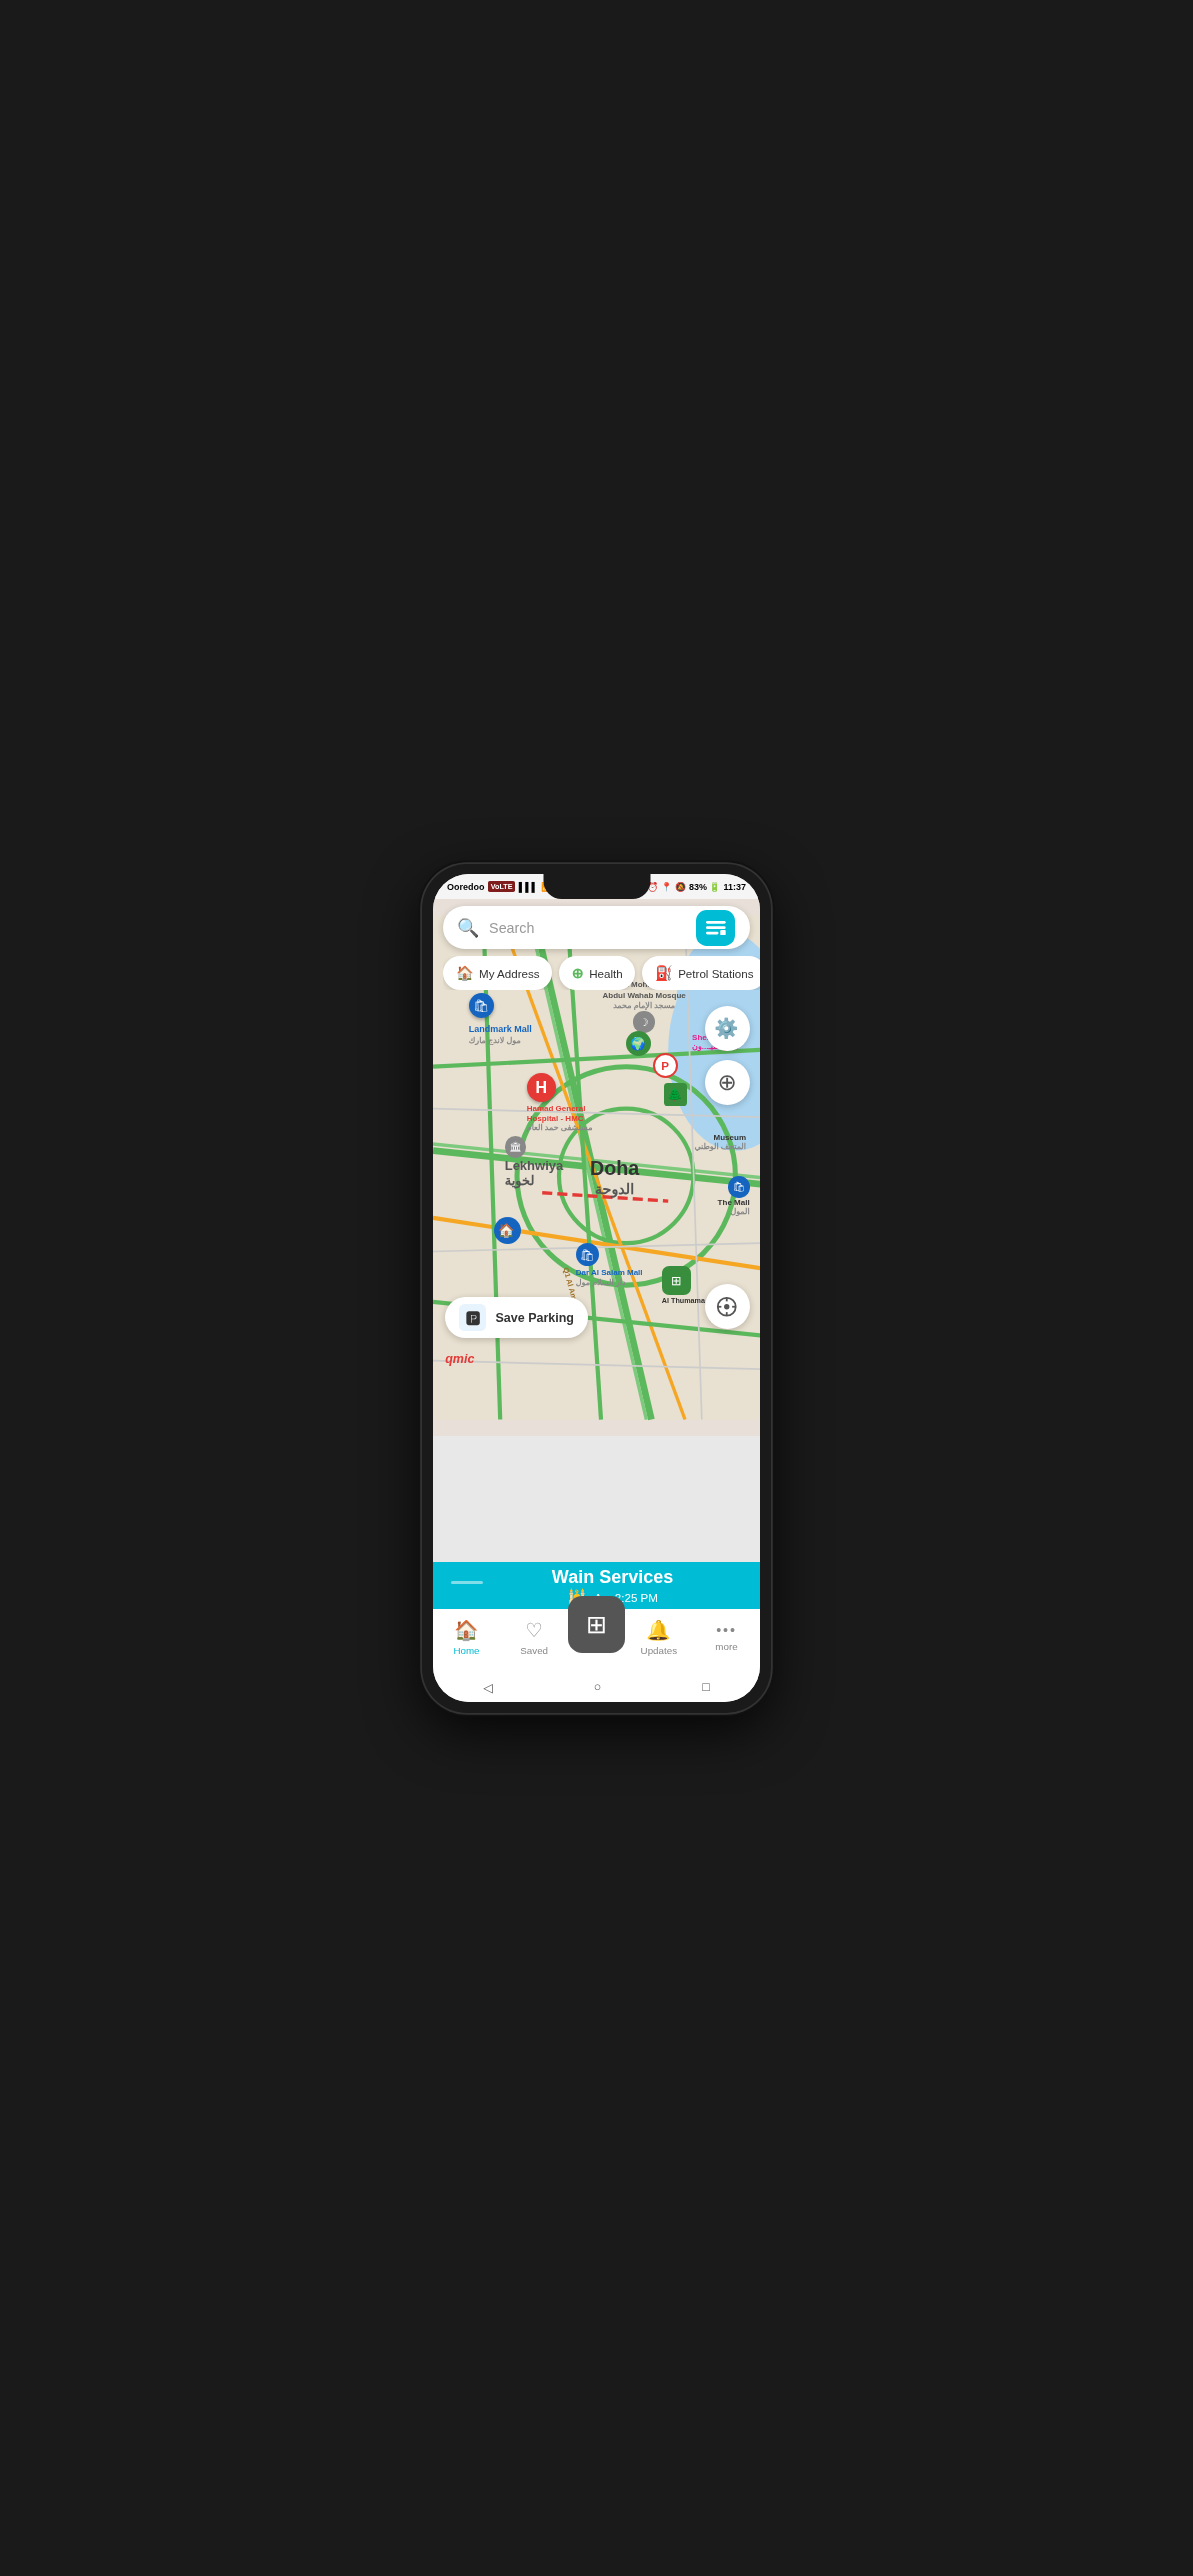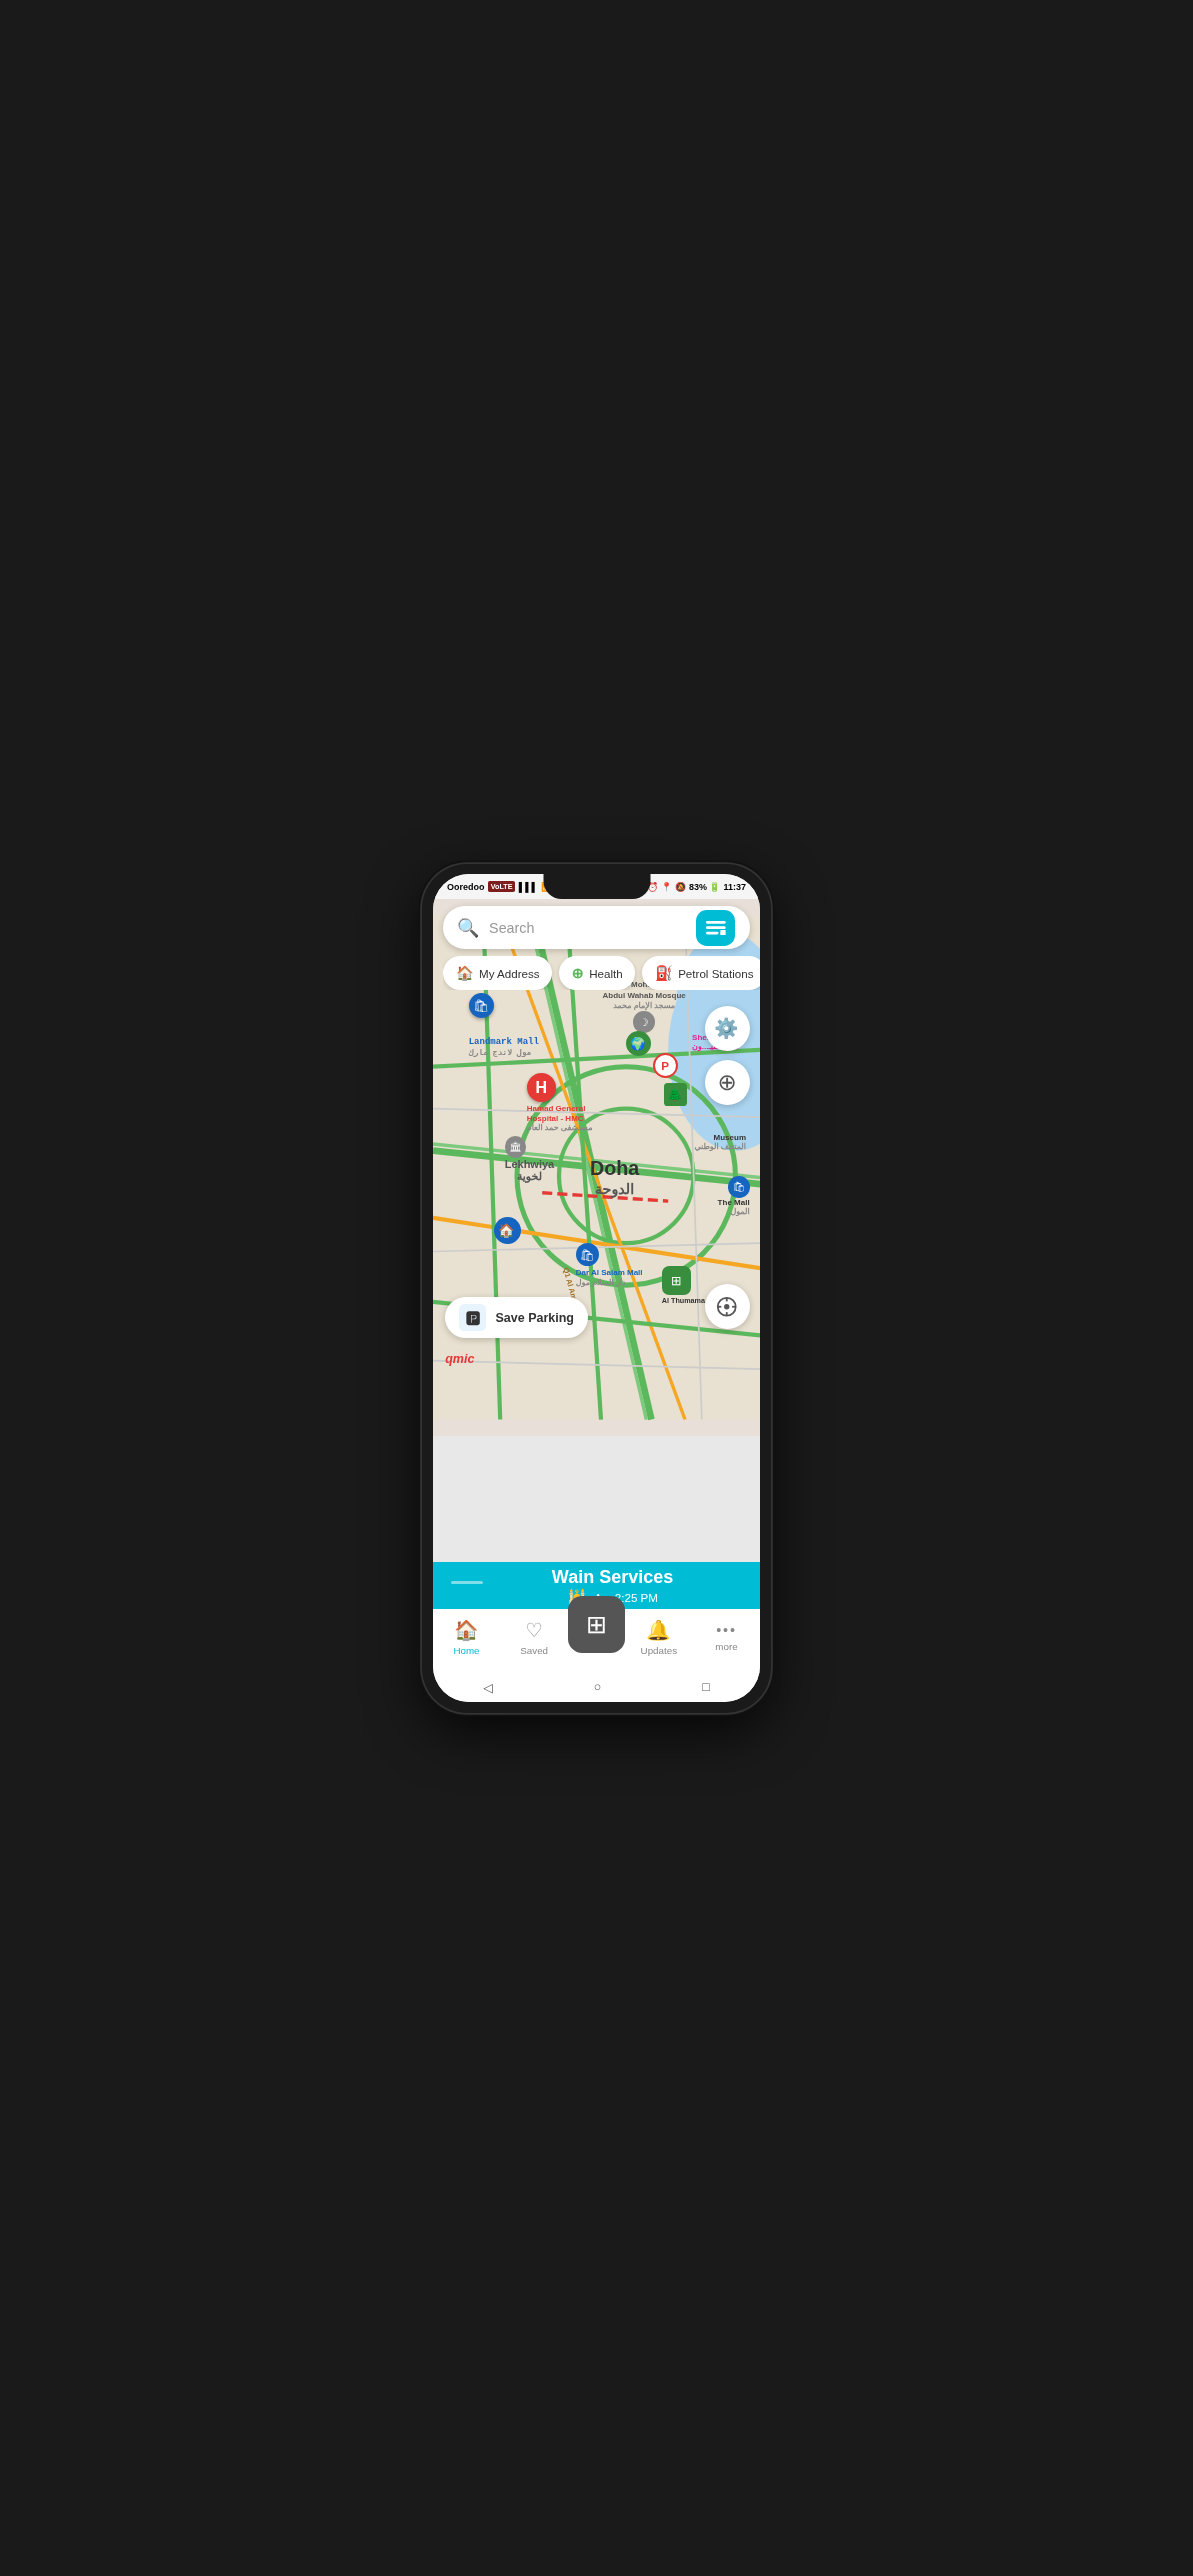--- a/index.html
+++ b/index.html
@@ -403,7 +403,7 @@
 
         <div class="map-marker" style="left:36px;top:94px;">
           <div style="background:#1565c0;color:white;border-radius:50%;width:25px;height:25px;display:flex;align-items:center;justify-content:center;font-size:12.5px;box-shadow:0 1.8px 3.6px rgba(0,0,0,0.3);">🛍</div>
-          <div style="font-size:9px;color:#1565c0;font-weight:700;margin-top:19px;line-height:1.2;font-family:Liberation Mono, monospace;">Landmark Mall<br><span style="color:#888;font-size:8px;">مول لاندج مارك</span></div>
+          <div style="font-size:9px;color:#1565c0;font-weight:700;margin-top:6px;line-height:1.2;">Landmark Mall<br><span style="color:#888;font-size:8px;">مول لاندج مارك</span></div>
         </div>
 
         <div class="map-marker" style="left:94px;top:174px;">

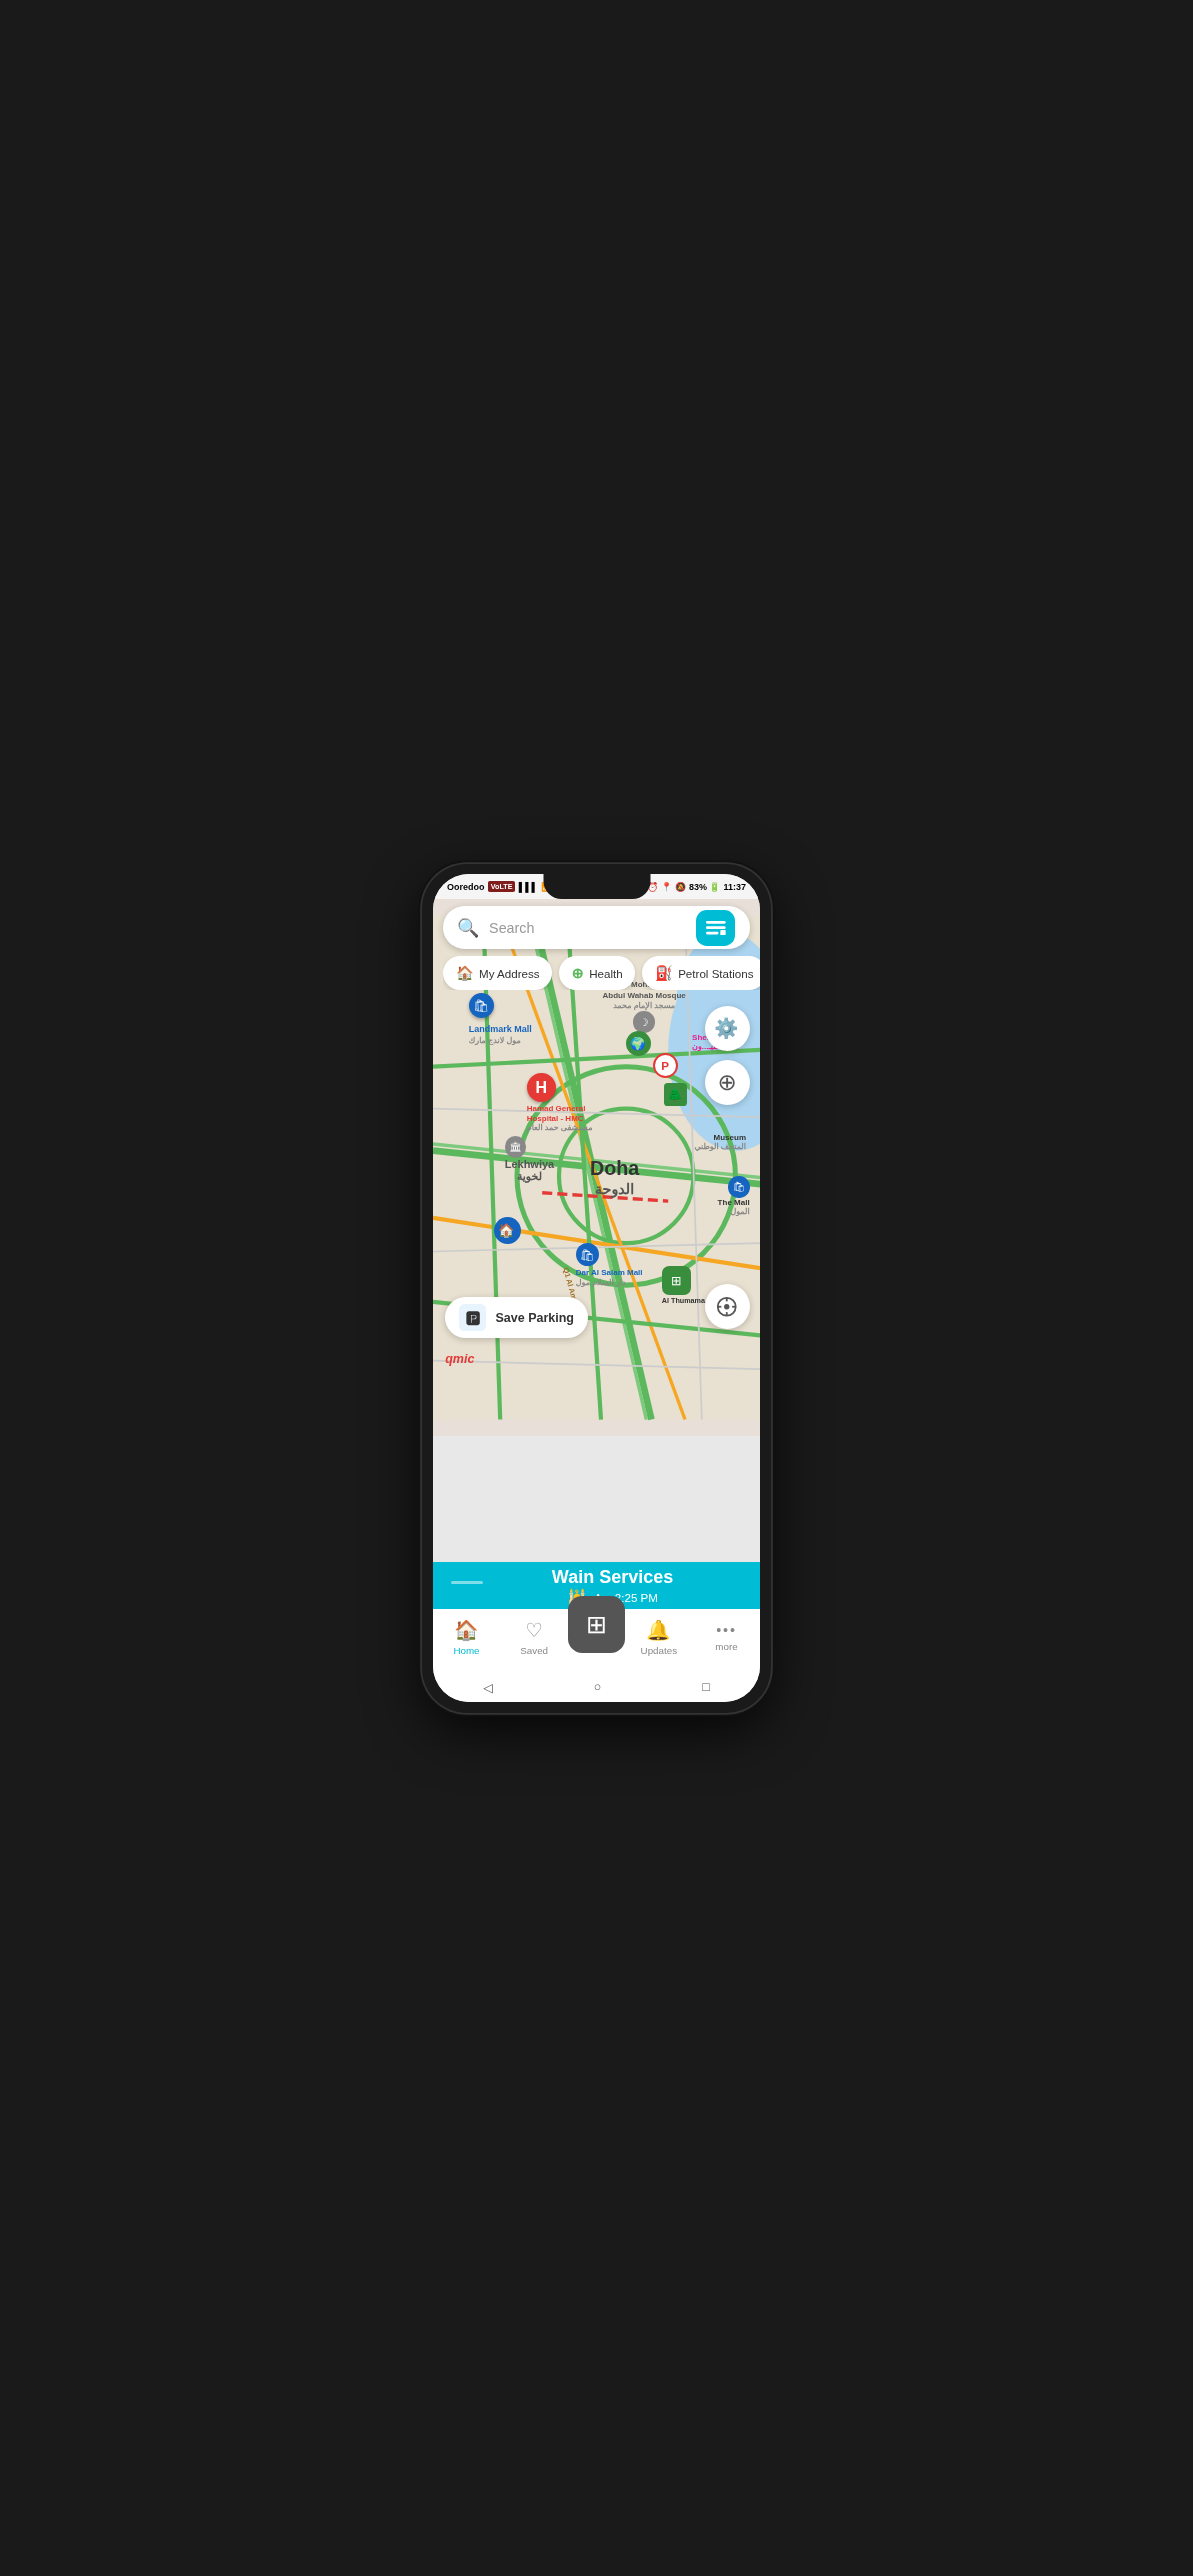--- a/index.html
+++ b/index.html
@@ -450,7 +450,7 @@
 
         <div class="map-marker" style="left:72px;top:237px;">
           <div style="background:#888;color:white;border-radius:50%;width:21.5px;height:21.5px;display:flex;align-items:center;justify-content:center;font-size:9.8px;">🏛</div>
-          <div style="font-size:11px;color:#555;font-weight:600;text-align:center;">Lekhwiya<br>لخوية</div>
+          <div style="font-size:13px;color:#555;font-weight:600;">Lekhwiya<br>لخوية</div>
         </div>
 
         <div class="map-marker" style="left:61px;top:318px;">

